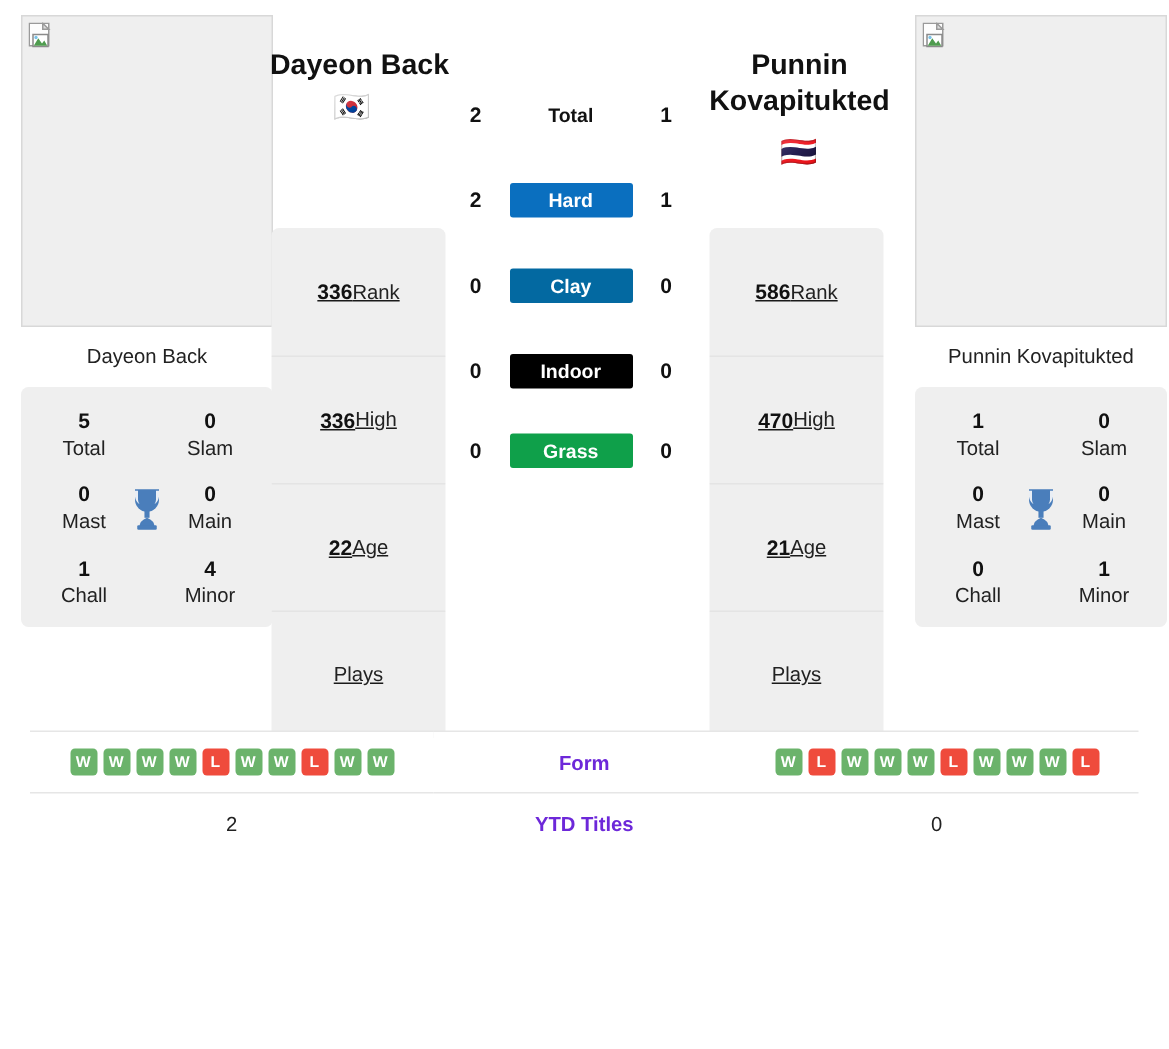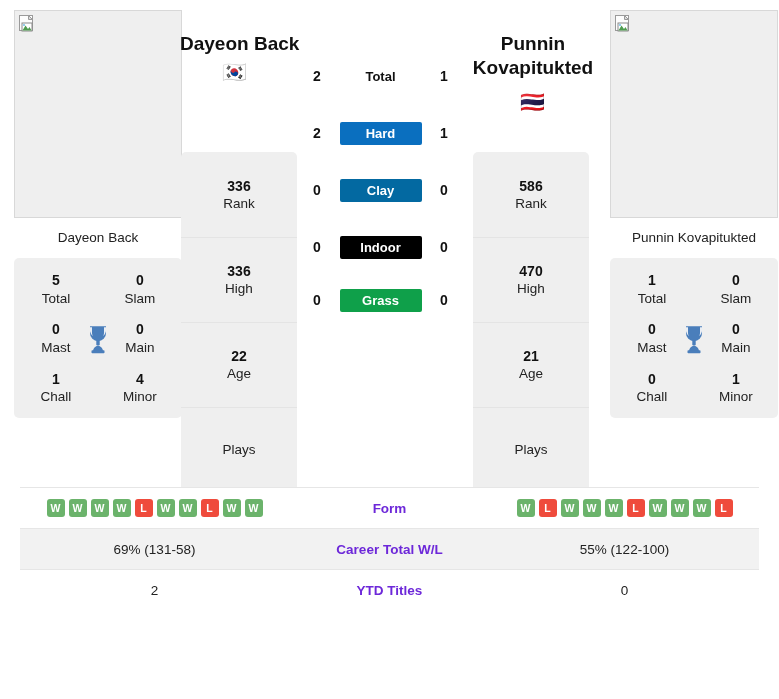--- a/index.html
+++ b/index.html
@@ -163,11 +163,11 @@
   .rank-cell {
     height: 85px;
     display: flex;
-    flex-direction: column;
     align-items: center;
     justify-content: center;
     line-height: 1.3;
     border-top: 1px solid #e4e4e4;
+    text-decoration: underline;
   }
   .rank-cell:first-child { border-top: none; }
   .rank-cell .num { font-size: 14px; font-weight: bold; color: #111; }

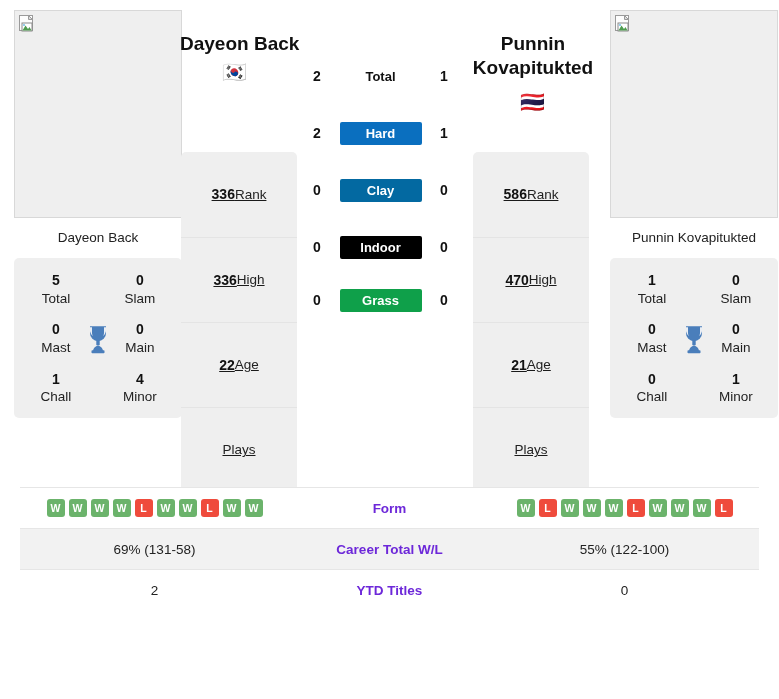--- a/index.html
+++ b/index.html
@@ -431,11 +431,6 @@
             </div>
         </td>
       </tr>
-      <tr class="odd">
-        <td class="side">69% (131-58)</td>
-        <td class="mid-col">Career Total W/L</td>
-        <td class="side">55% (122-100)</td>
-      </tr>
       <tr class="even">
         <td class="side">2</td>
         <td class="mid-col">YTD Titles</td>

